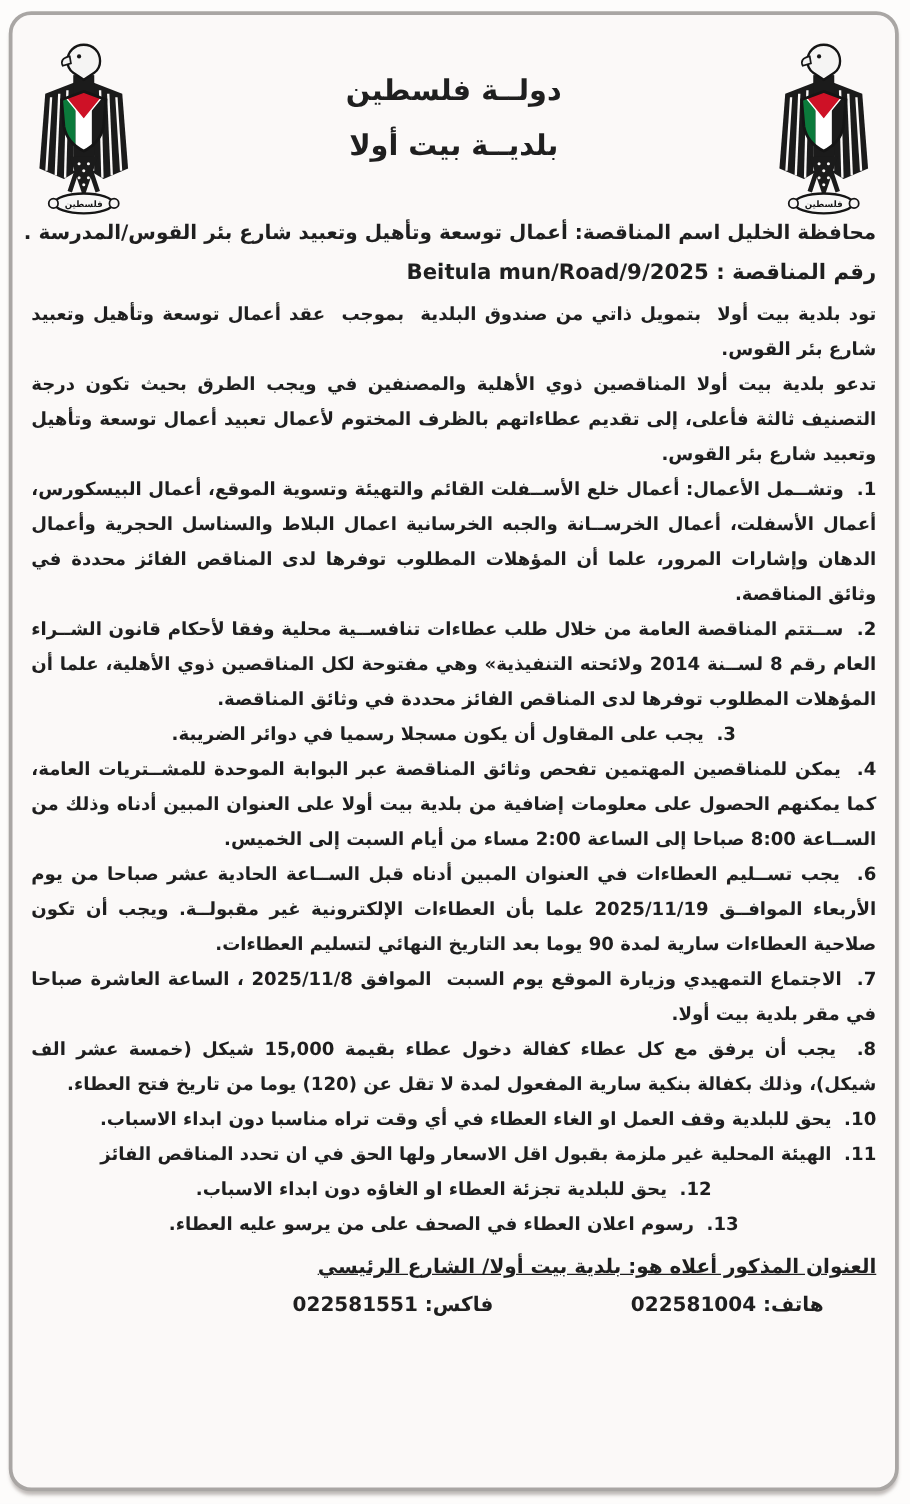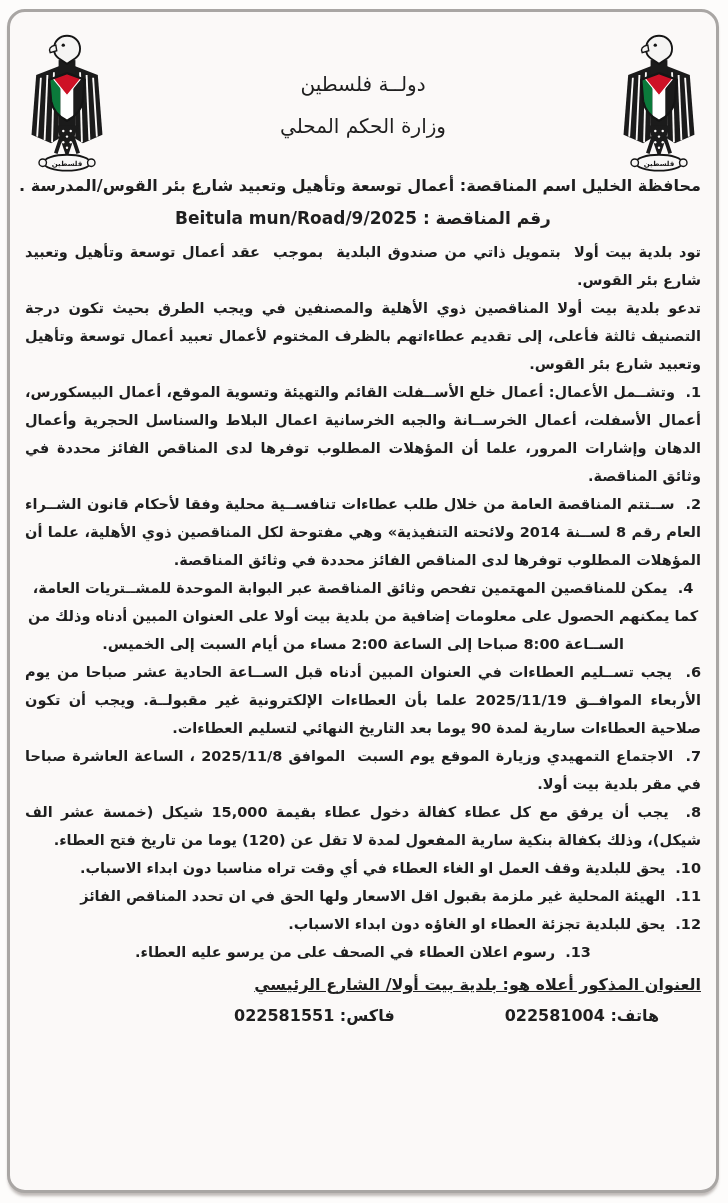--- a/index.html
+++ b/index.html
@@ -24,7 +24,7 @@
   .emblem { width:84px; flex:0 0 auto; margin-top:10px; }
   .emblem svg { display:block; }
   .header-center { flex:1; text-align:center; padding-top:34px; }
-  .h-line { font-weight:normal; font-size:20px; margin:16px 0 18px; }
+  .h-line { font-weight:bold; font-size:23px; margin:4px 0 18px; }
   .title-line {
     text-align:right; font-weight:bold; font-size:16px;
     white-space:nowrap; margin:2px 0 0;

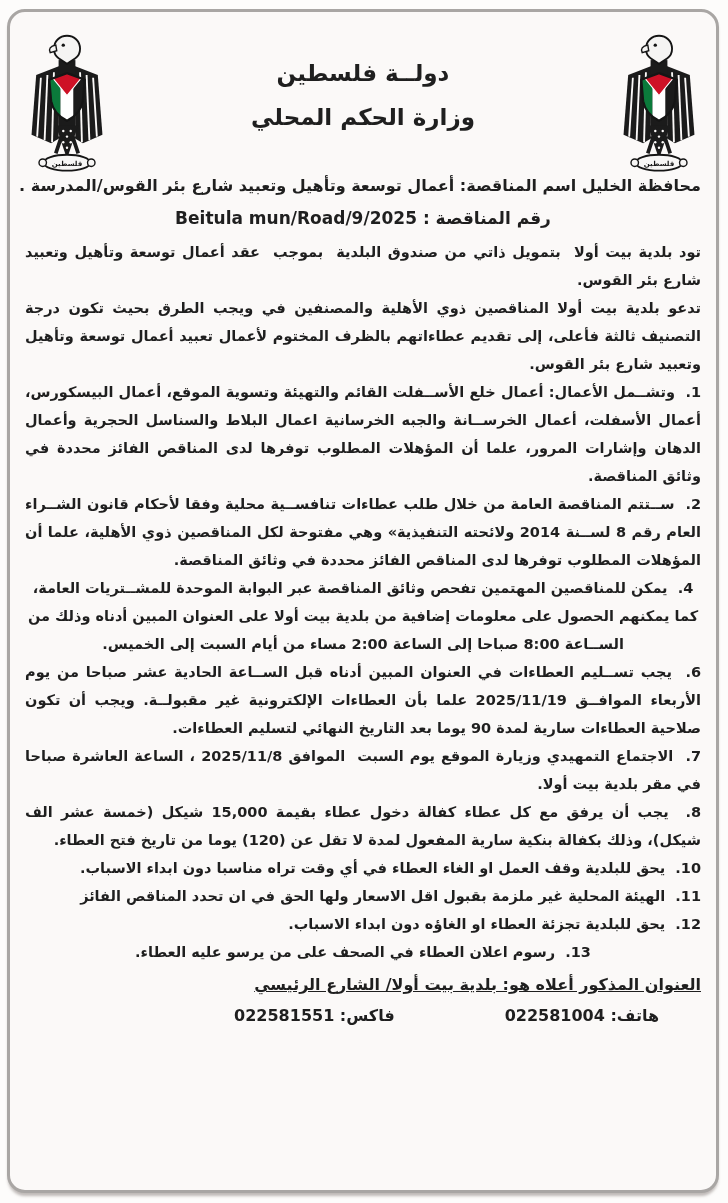--- a/index.html
+++ b/index.html
@@ -104,6 +104,7 @@
     <div class="header-center">
       <div class="h-line">دولــة فلسطين</div>
       <div class="h-line">وزارة الحكم المحلي</div>
+      <div class="h-line">بلديــة بيت أولا</div>
     </div>
 
     <span class="emblem">

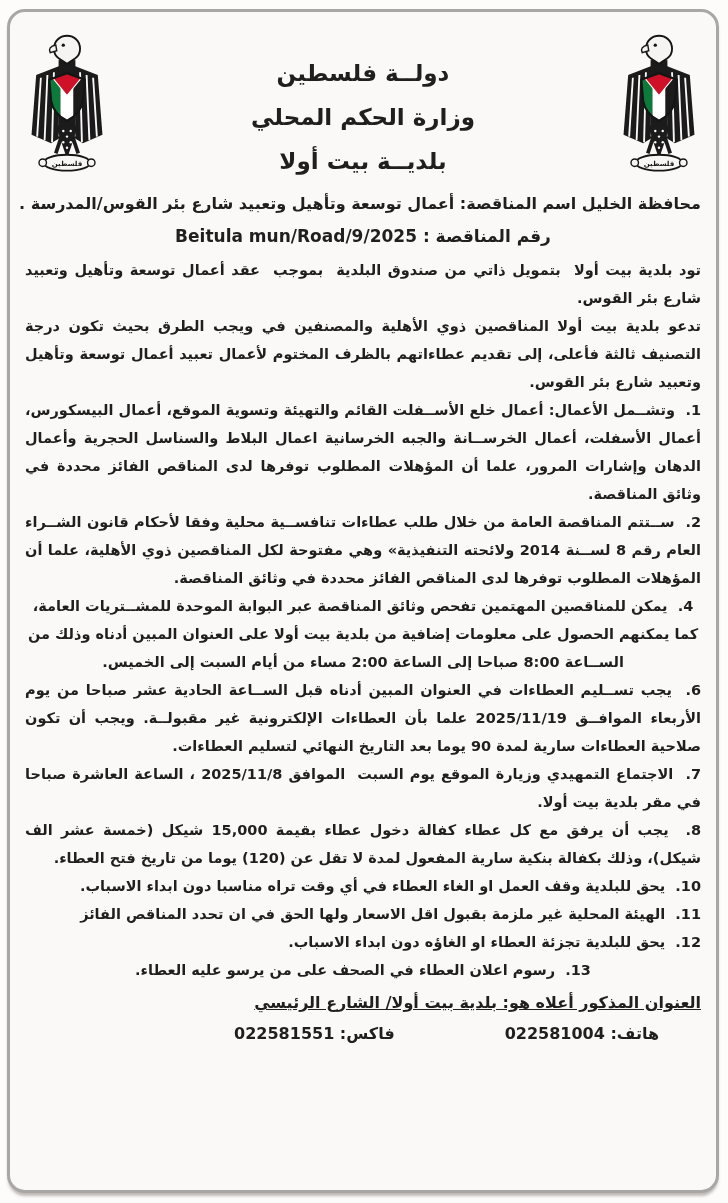--- a/index.html
+++ b/index.html
@@ -103,7 +103,6 @@
 
     <div class="header-center">
       <div class="h-line">دولــة فلسطين</div>
-      <div class="h-line">وزارة الحكم المحلي</div>
       <div class="h-line">بلديــة بيت أولا</div>
     </div>
 

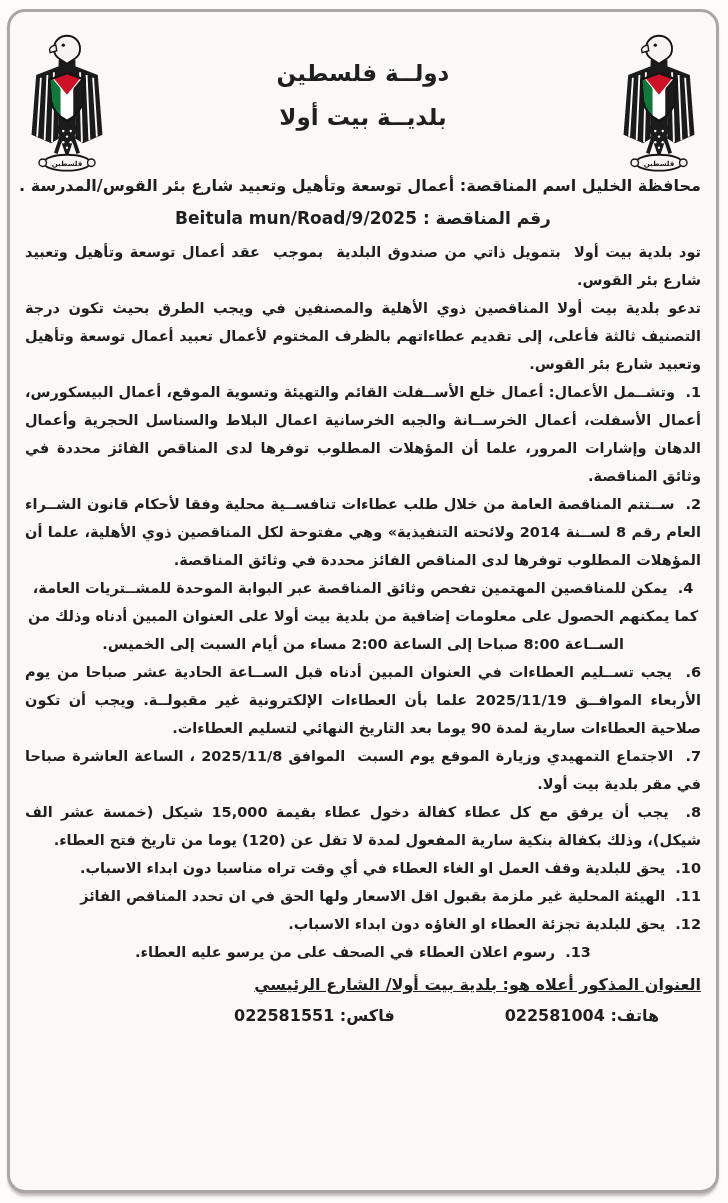--- a/index.html
+++ b/index.html
@@ -29,7 +29,7 @@
     text-align:right; font-weight:bold; font-size:16px;
     white-space:nowrap; margin:2px 0 0;
   }
-  .tender-no { text-align:center; font-weight:bold; font-size:17px; margin:13px 0 10px; }
+  .tender-no { text-align:right; font-weight:bold; font-size:17px; margin:13px 0 10px; }
   .body-text { margin-top:8px; }
   .body-text p {
     margin:0; font-weight:bold; font-size:14.5px; line-height:28px;

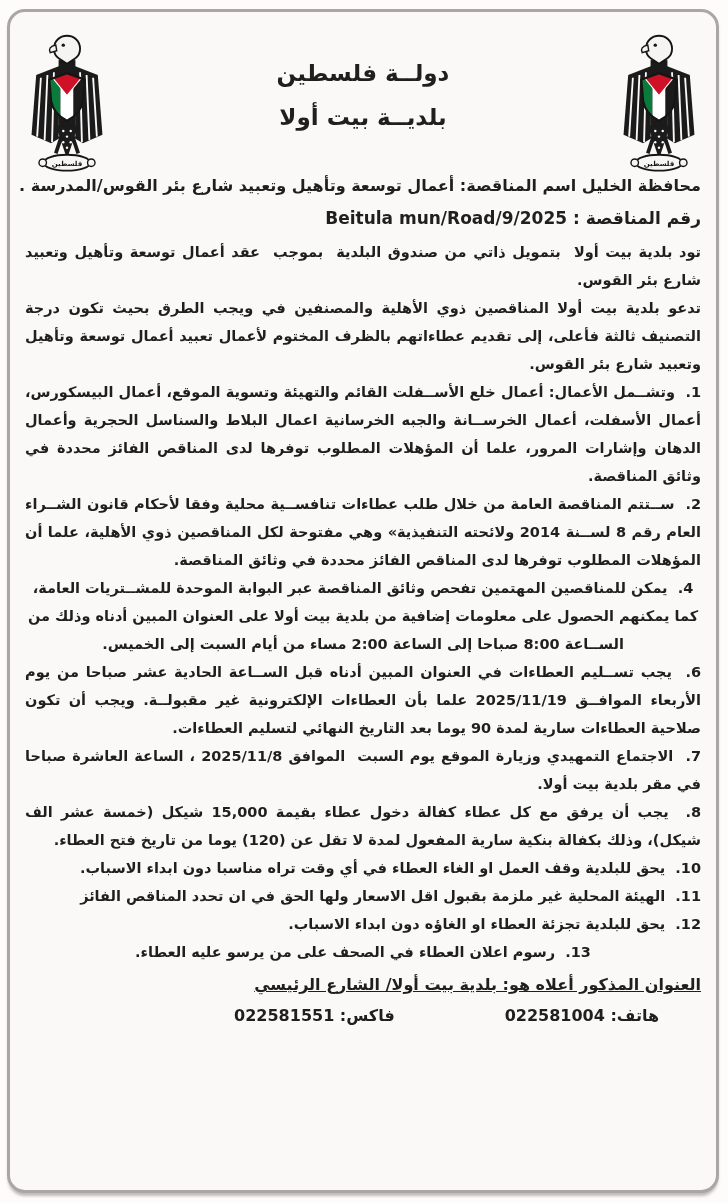--- a/index.html
+++ b/index.html
@@ -160,6 +160,7 @@
     <p>تدعو بلدية بيت أولا المناقصين ذوي الأهلية والمصنفين في ويجب الطرق بحيث تكون درجة التصنيف ثالثة فأعلى، إلى تقديم عطاءاتهم بالظرف المختوم لأعمال تعبيد أعمال توسعة وتأهيل وتعبيد شارع بئر القوس.</p>
     <p>1. &nbsp;وتشــمل الأعمال: أعمال خلع الأســفلت القائم والتهيئة وتسوية الموقع، أعمال البيسكورس، أعمال الأسفلت، أعمال الخرســانة والجبه الخرسانية اعمال البلاط والسناسل الحجرية وأعمال الدهان وإشارات المرور، علما أن المؤهلات المطلوب توفرها لدى المناقص الفائز محددة في وثائق المناقصة.</p>
     <p>2. &nbsp;ســتتم المناقصة العامة من خلال طلب عطاءات تنافســية محلية وفقا لأحكام قانون الشــراء العام رقم 8 لســنة 2014 ولائحته التنفيذية» وهي مفتوحة لكل المناقصين ذوي الأهلية، علما أن المؤهلات المطلوب توفرها لدى المناقص الفائز محددة في وثائق المناقصة.</p>
+    <p>3. &nbsp;يجب على المقاول أن يكون مسجلا رسميا في دوائر الضريبة.</p>
     <p>4. &nbsp;يمكن للمناقصين المهتمين تفحص وثائق المناقصة عبر البوابة الموحدة للمشــتريات العامة، كما يمكنهم الحصول على معلومات إضافية من بلدية بيت أولا على العنوان المبين أدناه وذلك من الســاعة 8:00 صباحا إلى الساعة 2:00 مساء من أيام السبت إلى الخميس.</p>
     <p>6. &nbsp;يجب تســليم العطاءات في العنوان المبين أدناه قبل الســاعة الحادية عشر صباحا من يوم الأربعاء الموافــق 2025/11/19 علما بأن العطاءات الإلكترونية غير مقبولــة. ويجب أن تكون صلاحية العطاءات سارية لمدة 90 يوما بعد التاريخ النهائي لتسليم العطاءات.</p>
     <p>7. &nbsp;الاجتماع التمهيدي وزيارة الموقع يوم السبت &nbsp;الموافق 2025/11/8 ، الساعة العاشرة صباحا في مقر بلدية بيت أولا.</p>

